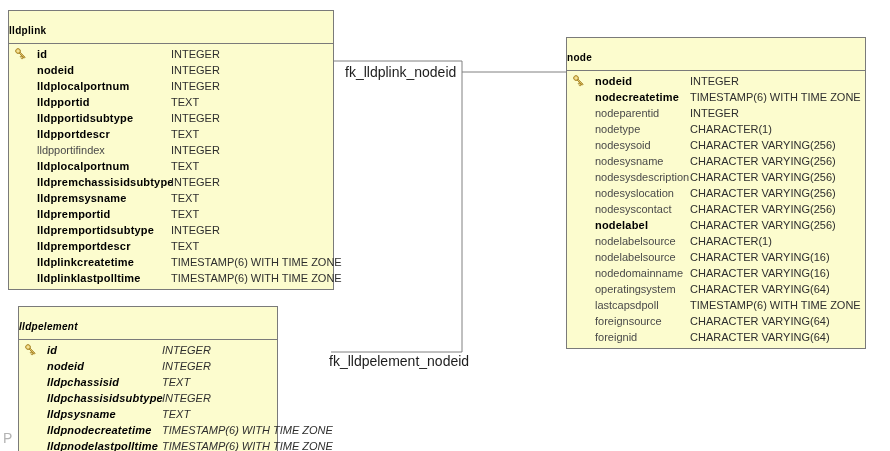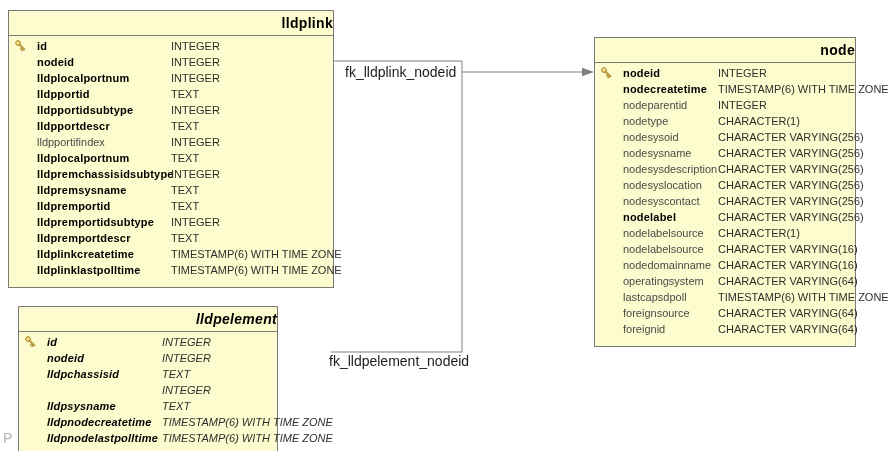--- a/index.html
+++ b/index.html
@@ -26,10 +26,11 @@
     border:1px solid var(--table_border,#7a7a7a);
   }
   .tbl-header{
-    height:24px;line-height:24px;text-align:right;
-    font-weight:bold;font-size:14px;color:var(--text,#000);
+    height:24px;line-height:24px;text-align:left;
+    font-weight:bold;font-size:10px;color:var(--text,#000);
     border-bottom:1px solid var(--table_border,#7a7a7a);
     letter-spacing:.3px;
+    margin-top:8px;
   }
   .tbl-rows{padding:2px 0 9px;}
   .row{position:relative;height:16px;line-height:16px;font-size:11px;white-space:nowrap;}

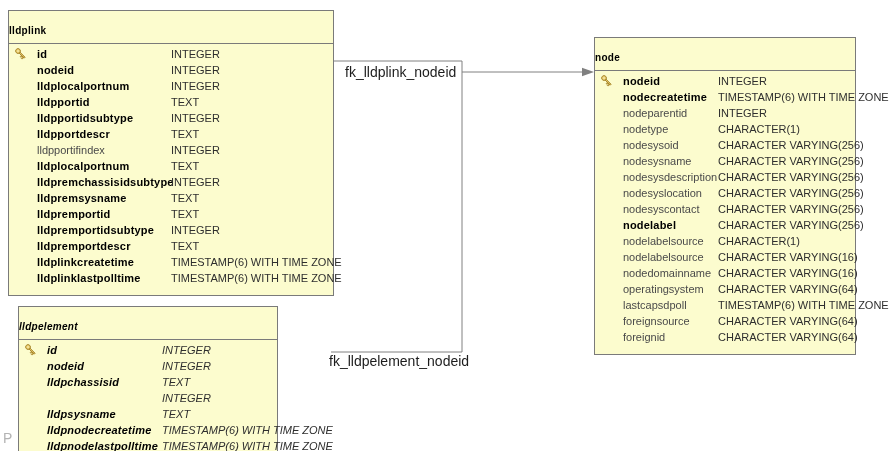--- a/index.html
+++ b/index.html
@@ -32,7 +32,7 @@
     letter-spacing:.3px;
     margin-top:8px;
   }
-  .tbl-rows{padding:2px 0 9px;}
+  .tbl-rows{padding:2px 0 3px;}
   .row{position:relative;height:16px;line-height:16px;font-size:11px;white-space:nowrap;}
   .keycell{position:absolute;left:5px;top:1px;width:13px;height:13px;}
   .keycell svg{width:13px;height:13px;display:block;}

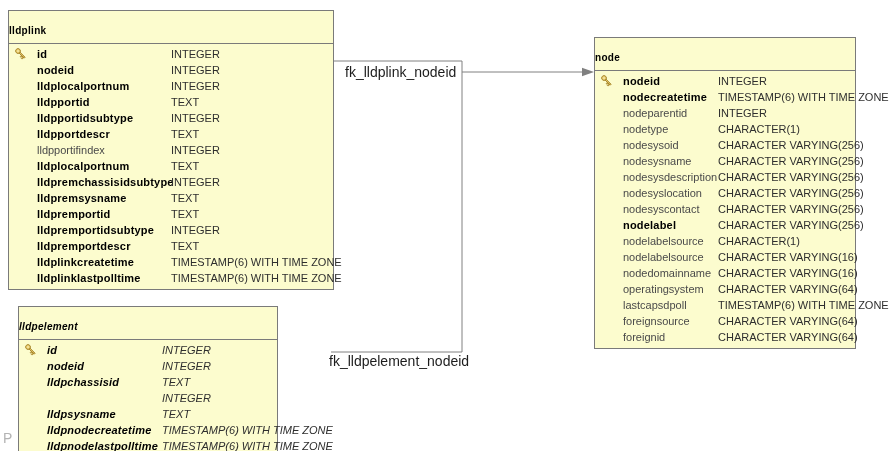--- a/index.html
+++ b/index.html
@@ -43,7 +43,7 @@
   .tbl-lldplink .coltype{left:162px;}
   .tbl-lldpelement{left:18px;top:306px;width:260px;font-style:italic;}
   .tbl-lldpelement .coltype{left:143px;}
-  .tbl-node{left:594px;top:37px;width:262px;}
+  .tbl-node{left:566px;top:37px;width:300px;}
   .tbl-node .coltype{left:123px;}
 </style>
 </head>

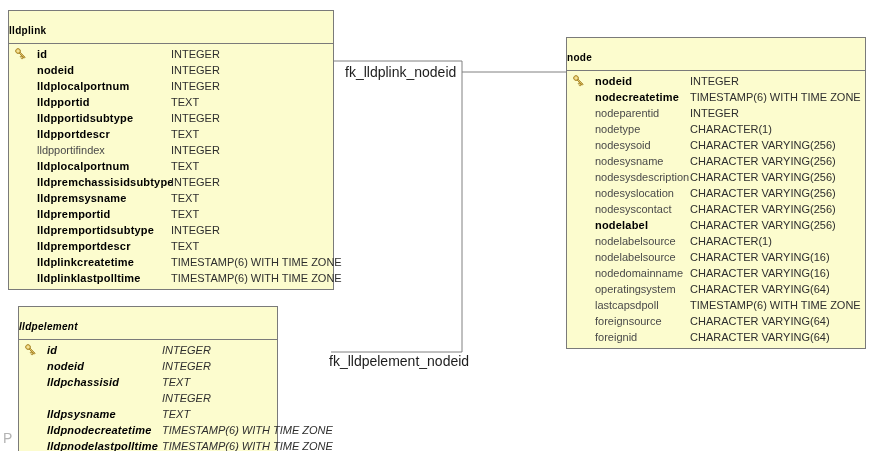--- a/index.html
+++ b/index.html
@@ -166,6 +166,7 @@
             <span class="coltype">TEXT</span>
           </div>
           <div class="row">
+            <span class="colname">lldpchassisidsubtype</span>
             <span class="coltype">INTEGER</span>
           </div>
           <div class="row">

